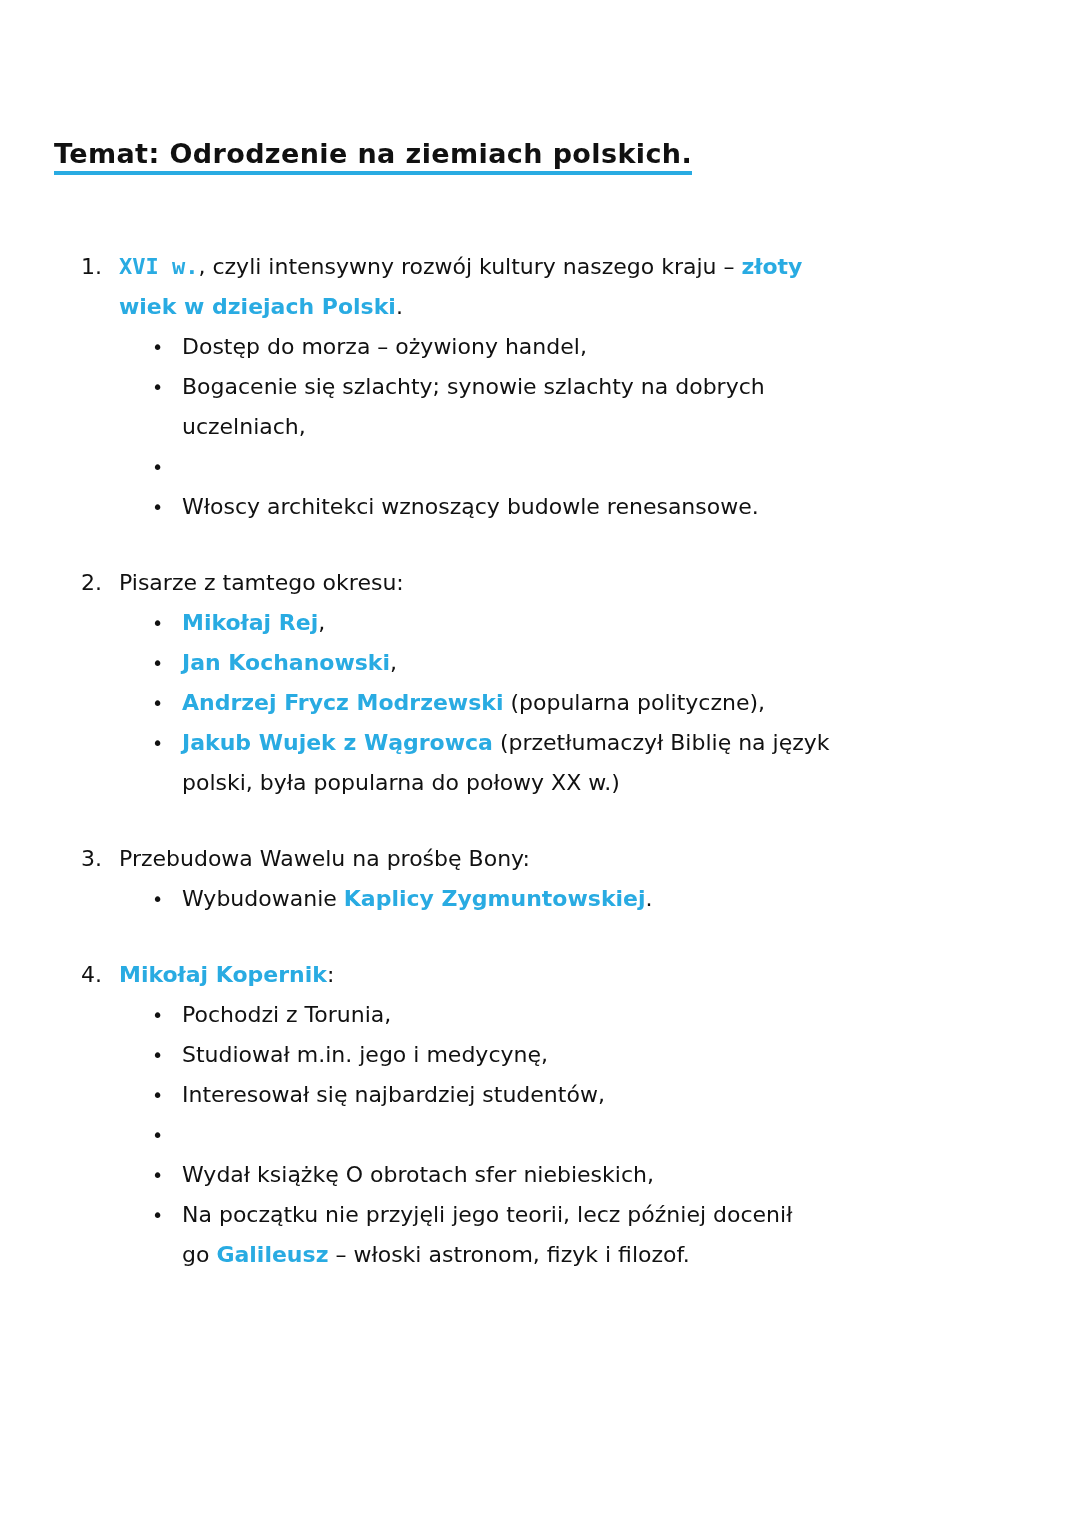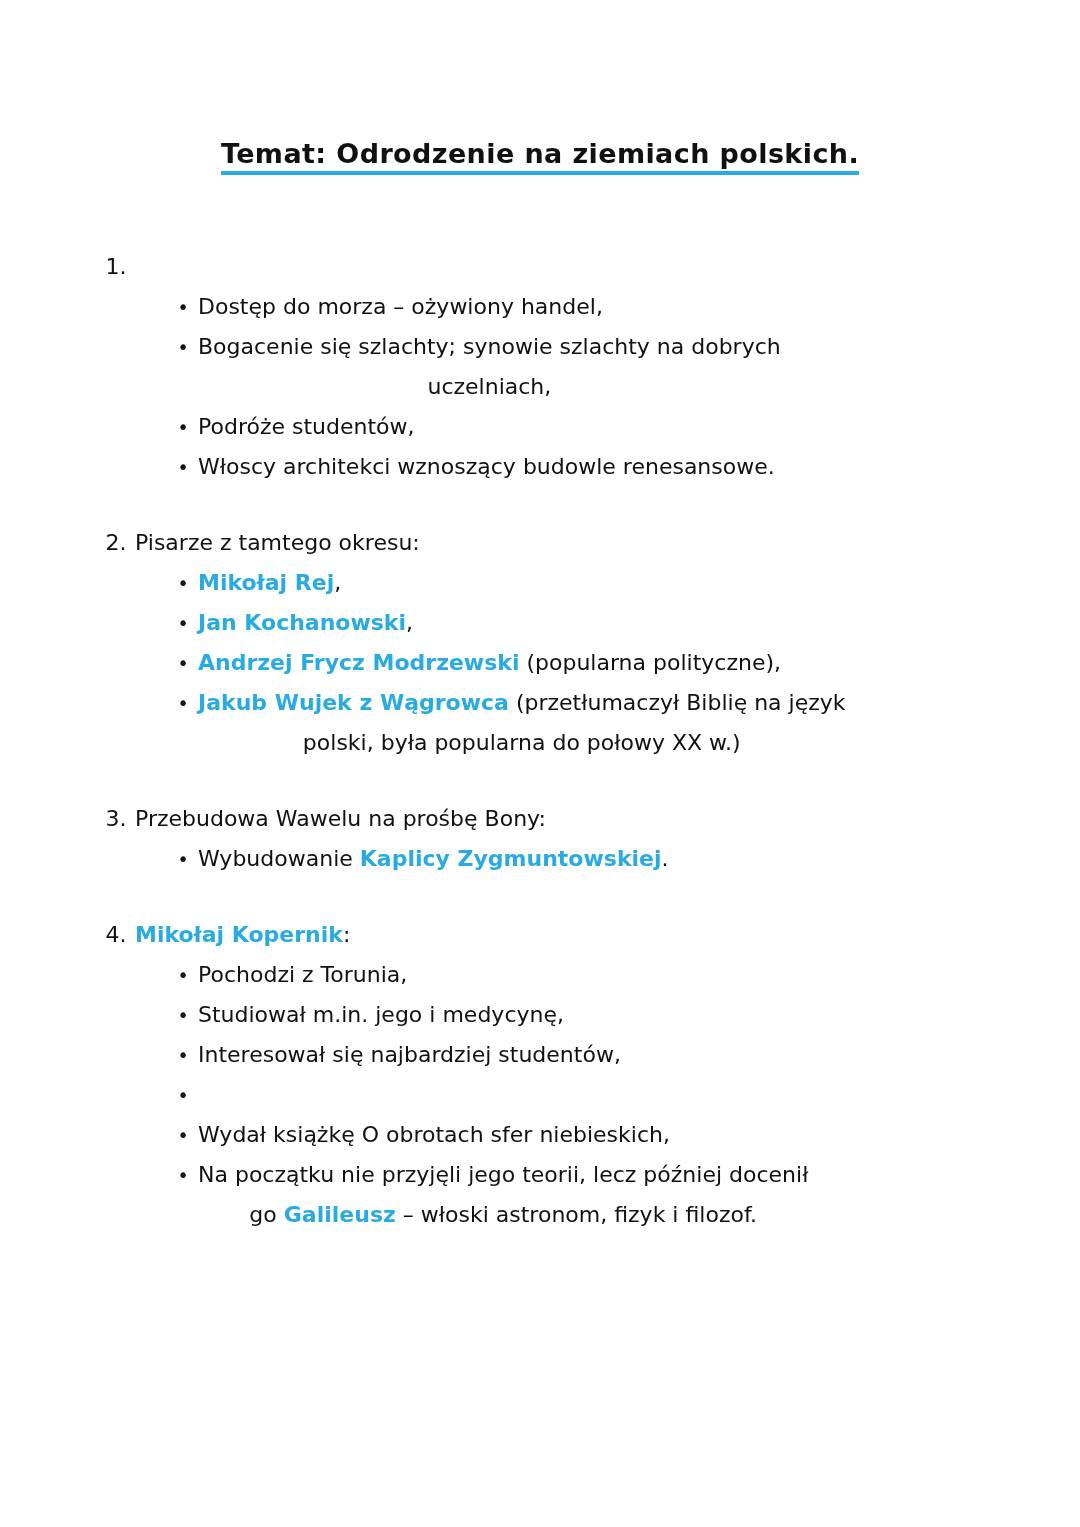--- a/index.html
+++ b/index.html
@@ -12,7 +12,7 @@
     font-family:"DejaVu Sans","Liberation Sans",sans-serif;
     overflow:hidden;
   }
-  .page { padding:138px 70px 40px 70px;text-align:center; }
+  .page { padding:138px 70px 40px 54px; }
 
   .title {
     margin:0;

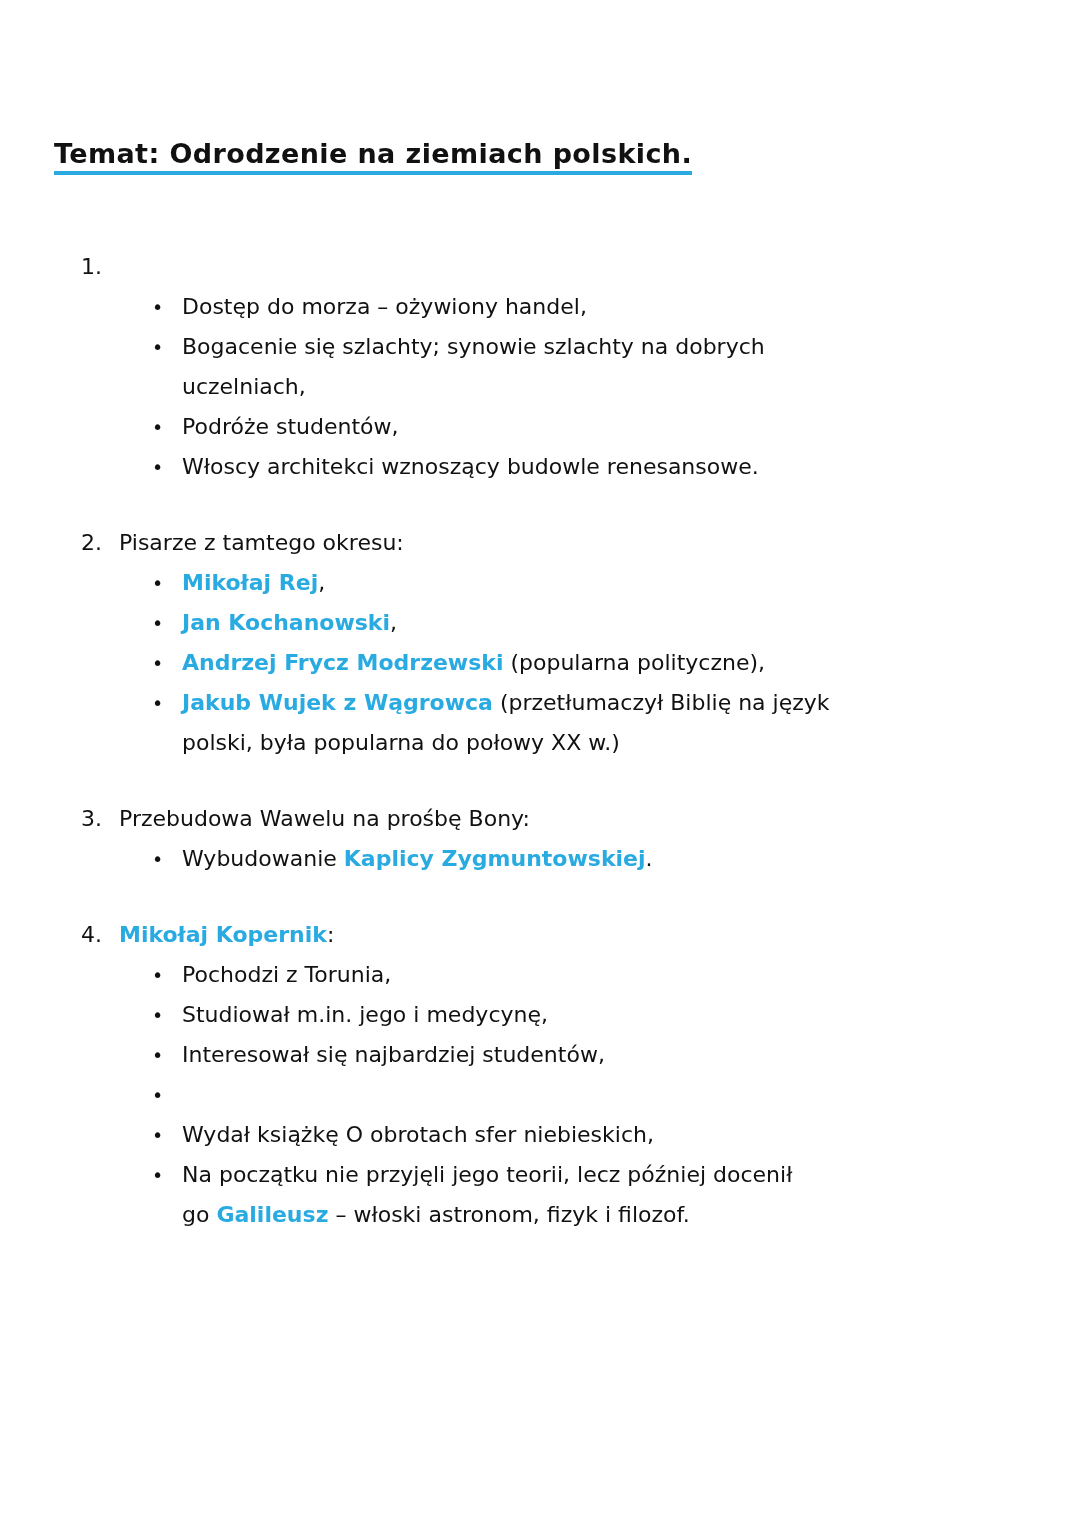--- a/index.html
+++ b/index.html
@@ -68,6 +68,8 @@
       <div class="section">
         <div class="section-heading">
           <span class="section-num">1.</span>
+          <div class="section-text"><span class="run mono">XVI w.</span><span class="run normal">, czyli intensywny rozwój kultury naszego kraju – </span><span class="run accent">złoty
+wiek w dziejach Polski</span><span class="run normal">.</span></div>
         </div>
         <div class="bullets">
           <div class="bullet">

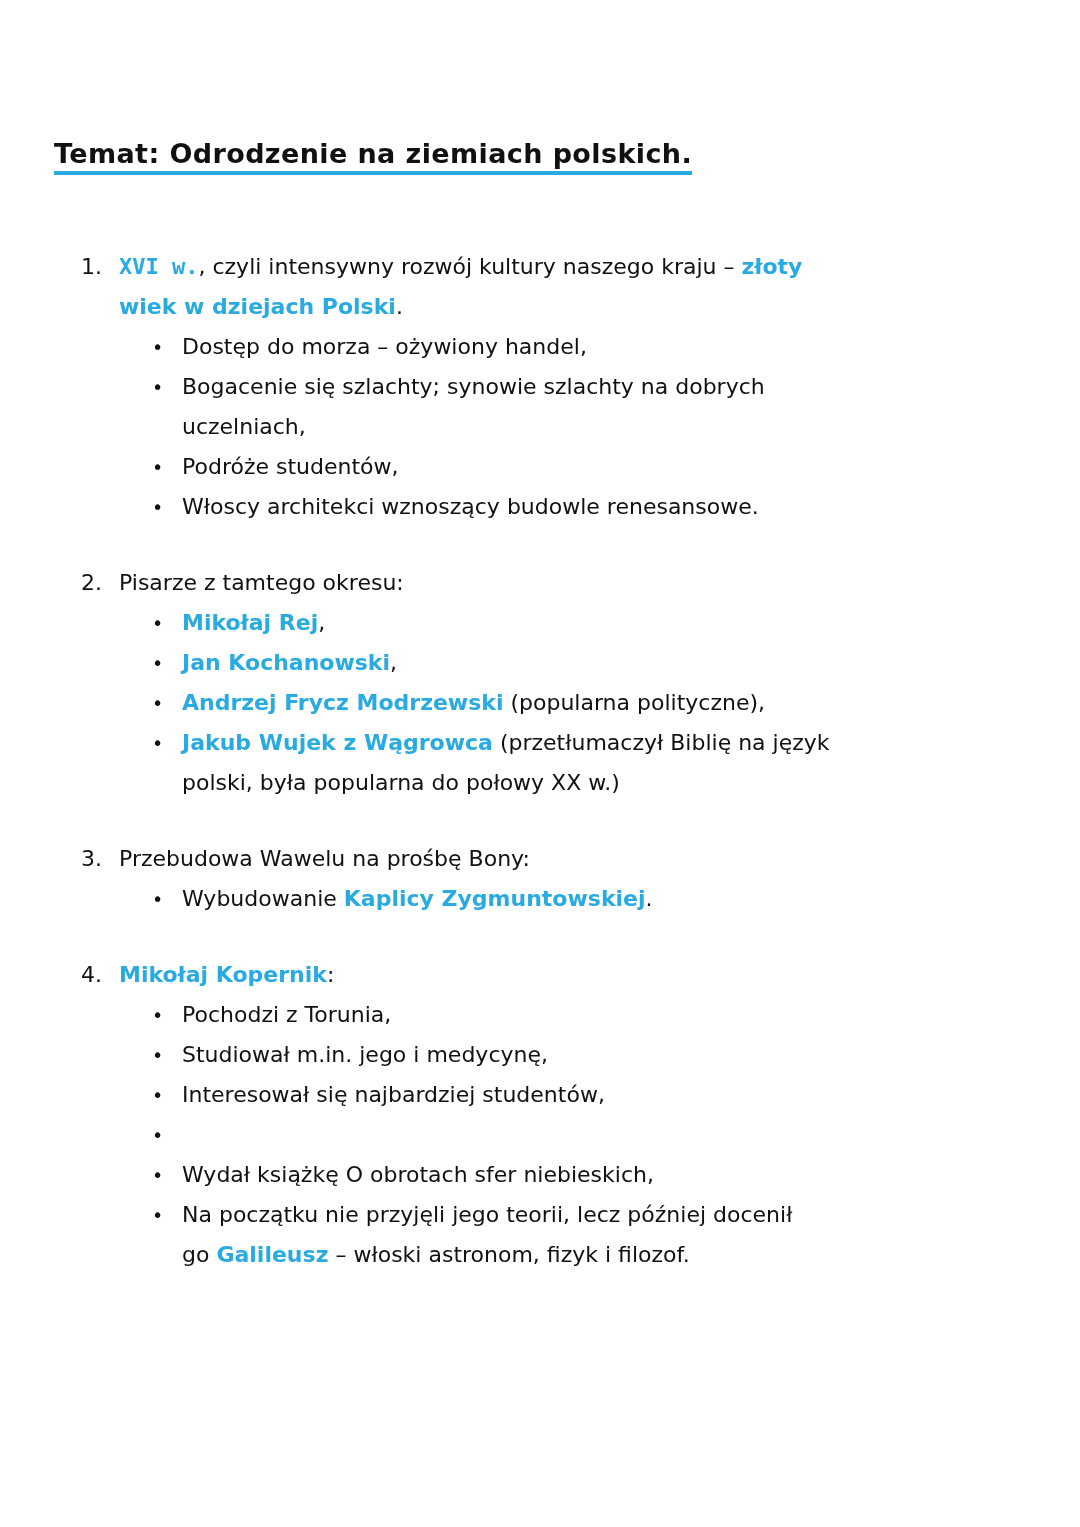--- a/index.html
+++ b/index.html
@@ -83,7 +83,6 @@
           </div>
           <div class="bullet">
             <span class="bullet-dot">•</span>
-            <div class="bullet-text"><span class="run normal">Podróże studentów,</span></div>
           </div>
           <div class="bullet">
             <span class="bullet-dot">•</span>

